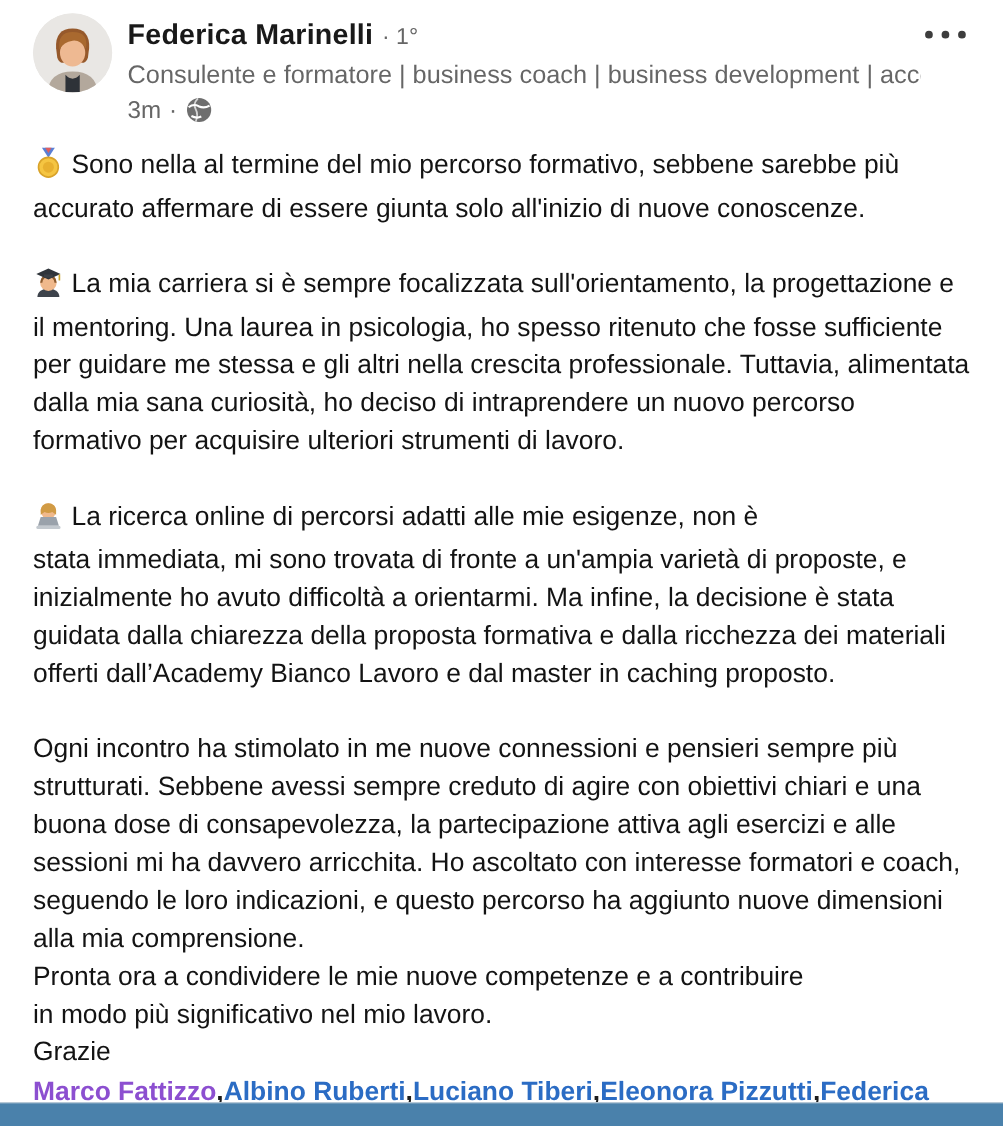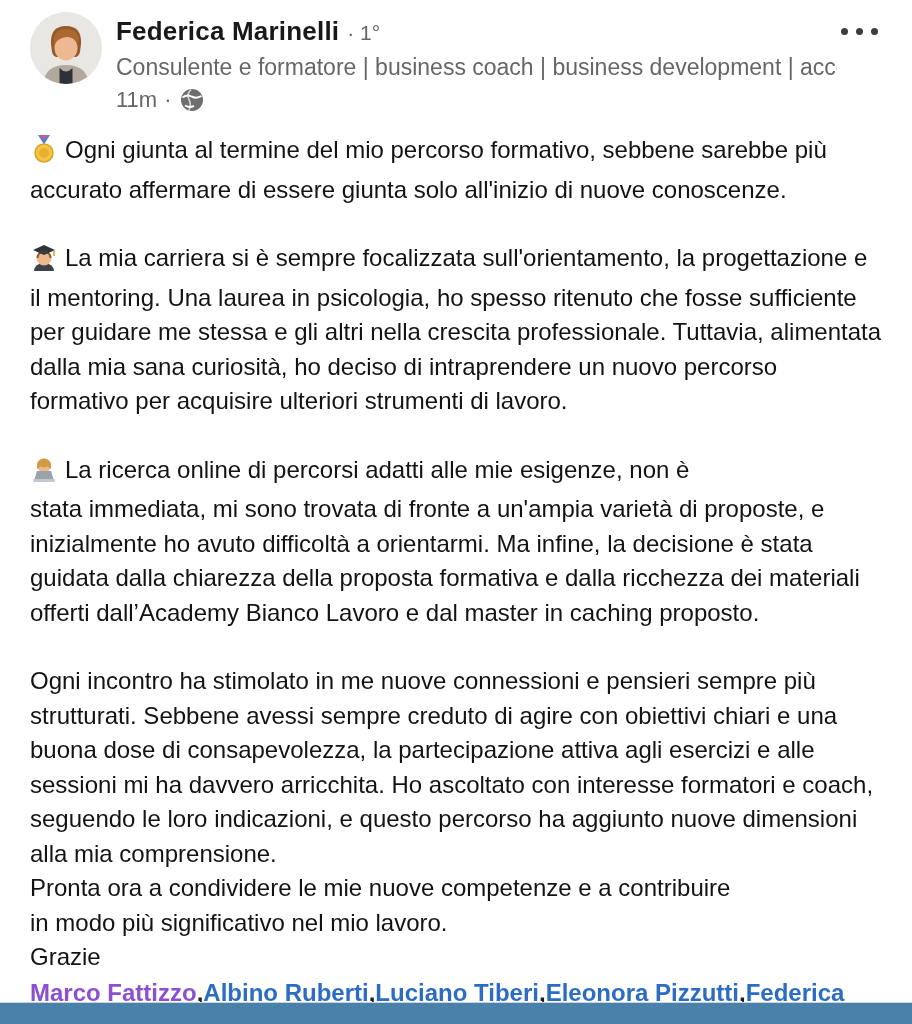--- a/index.html
+++ b/index.html
@@ -144,7 +144,7 @@
       </div>
       <div class="headline">Consulente e formatore | business coach | business development | acco...</div>
       <div class="meta-row">
-        <span>11m</span>
+        <span>3m</span>
         <span>·</span>
         <span class="globe">
           <svg width="26" height="26" viewBox="0 0 26 26">

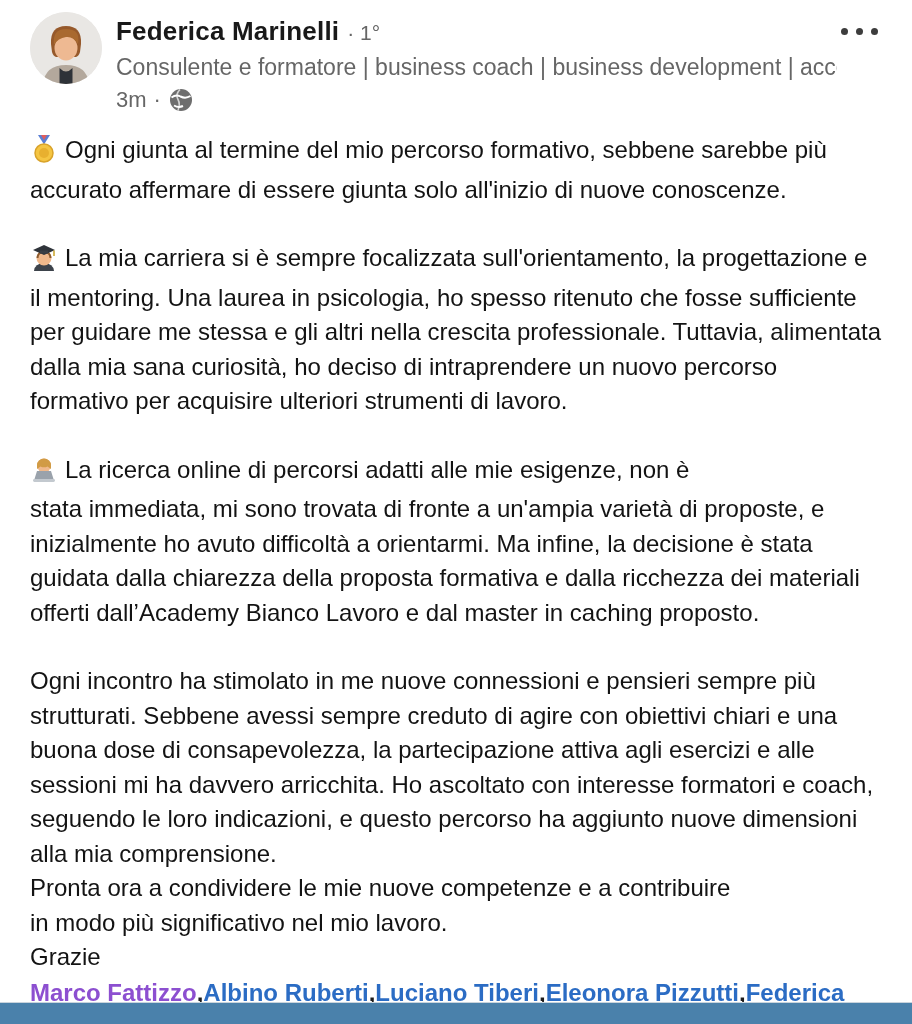--- a/index.html
+++ b/index.html
@@ -170,7 +170,7 @@
             <polygon points="11,0 14,5 17,0" fill="#e05d5d"></polygon>
             <circle cx="14" cy="18" r="9" fill="#f5c542" stroke="#d9a32a" stroke-width="1.5"></circle>
             <circle cx="14" cy="18" r="5" fill="#e8b02f"></circle>
-          </svg></span><span>Ogni giunta al termine del mio percorso formativo, sebbene sarebbe più accurato affermare di essere giunta solo all'inizio di nuove conoscenze.</span></p>
+          </svg></span><span>Sono nella al termine del mio percorso formativo, sebbene sarebbe più accurato affermare di essere giunta solo all'inizio di nuove conoscenze.</span></p>
 
     <p class="post-paragraph"><span class="para-emoji"><svg width="28" height="28" viewBox="0 0 28 28">
             <path d="M4 28 a10 8 0 0 1 20 0 z" fill="#3d434b"></path>

